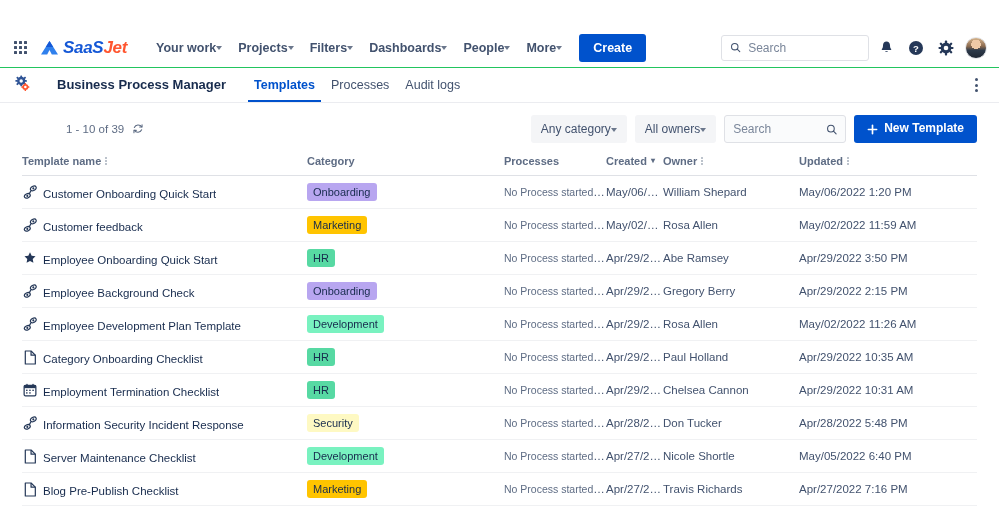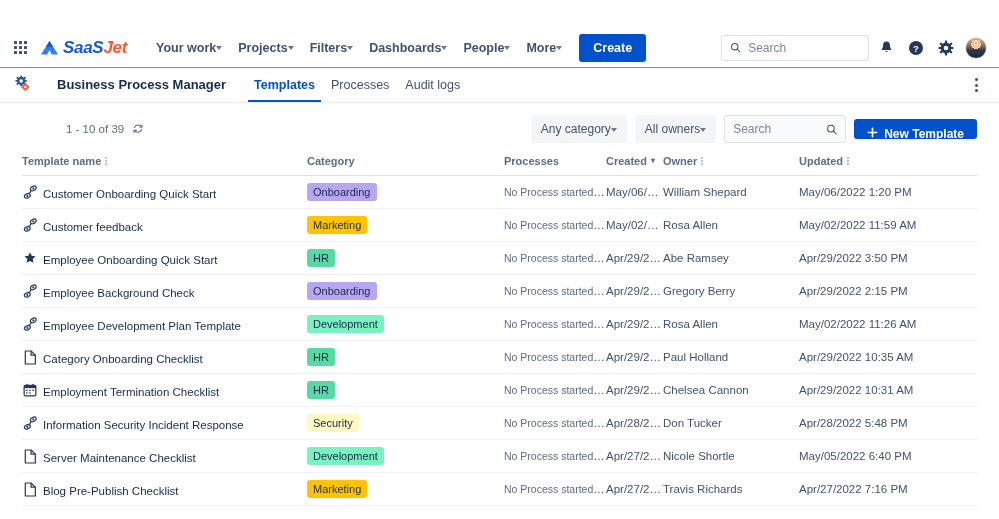--- a/index.html
+++ b/index.html
@@ -109,8 +109,8 @@
   .tb-search input::placeholder { color: #7a869a; }
   .new-btn {
     background: #0052cc; color: #fff; border: none; border-radius: 3px;
-    height: 20px; padding: 8px 13px; font-size: 12px; font-weight: bold;
-    display: flex; align-items: flex-start; gap: 6px; cursor: pointer;
+    height: 28px; padding: 8px 13px; font-size: 12px; font-weight: bold;
+    display: flex; align-items: flex-end; gap: 6px; cursor: pointer;
     font-family: inherit; white-space: nowrap;
   }
 

